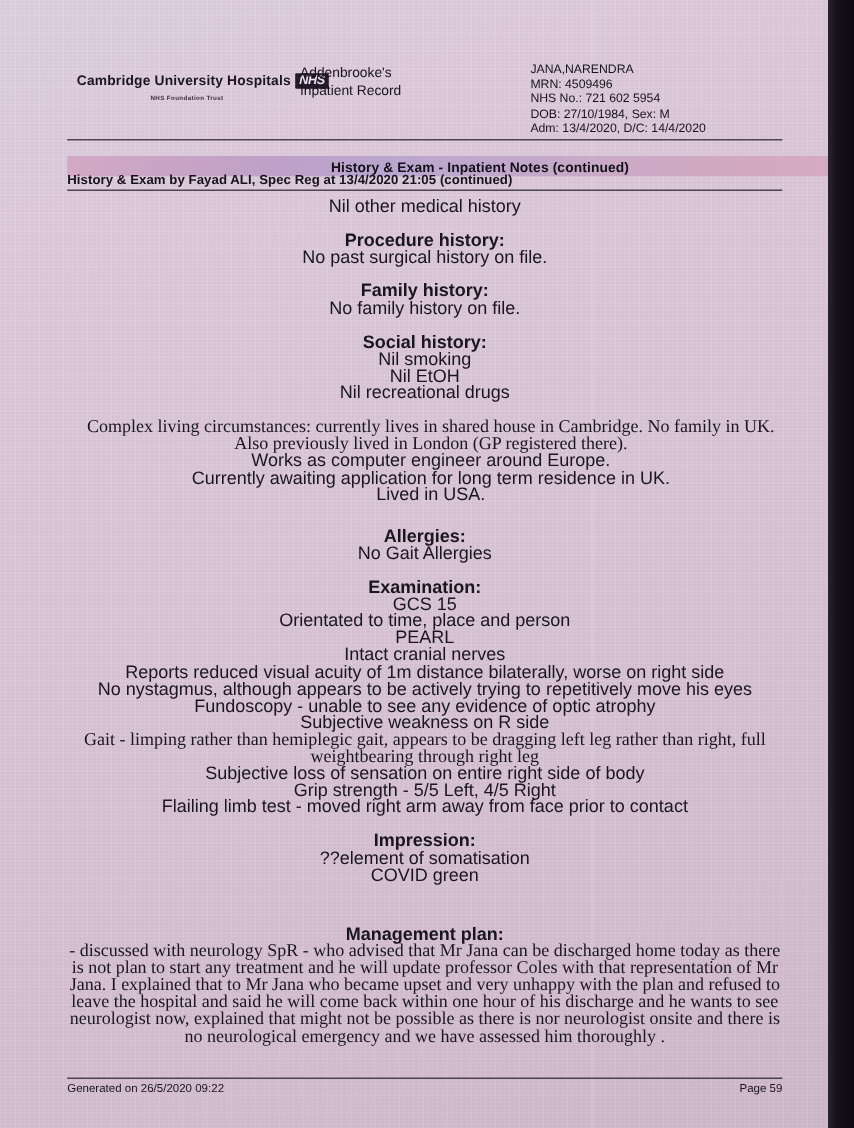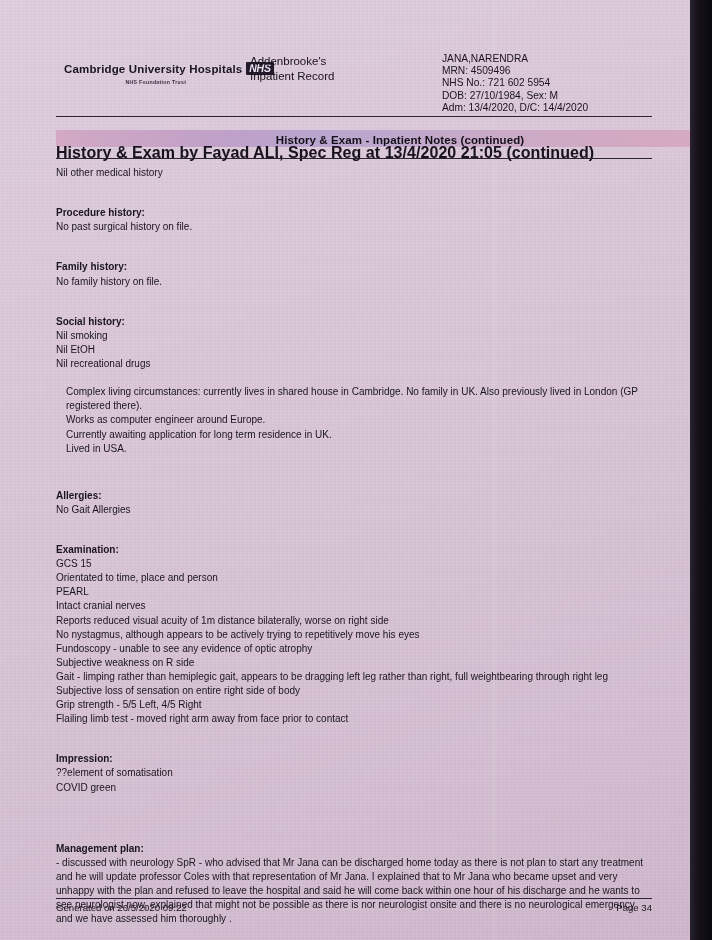--- a/index.html
+++ b/index.html
@@ -157,7 +157,7 @@
     position: absolute;
     left: 0;
     top: 144px;
-    font-size: 16px;
+    font-size: 11px;
     font-weight: bold;
     color: #17121c;
     letter-spacing: 0.05px;

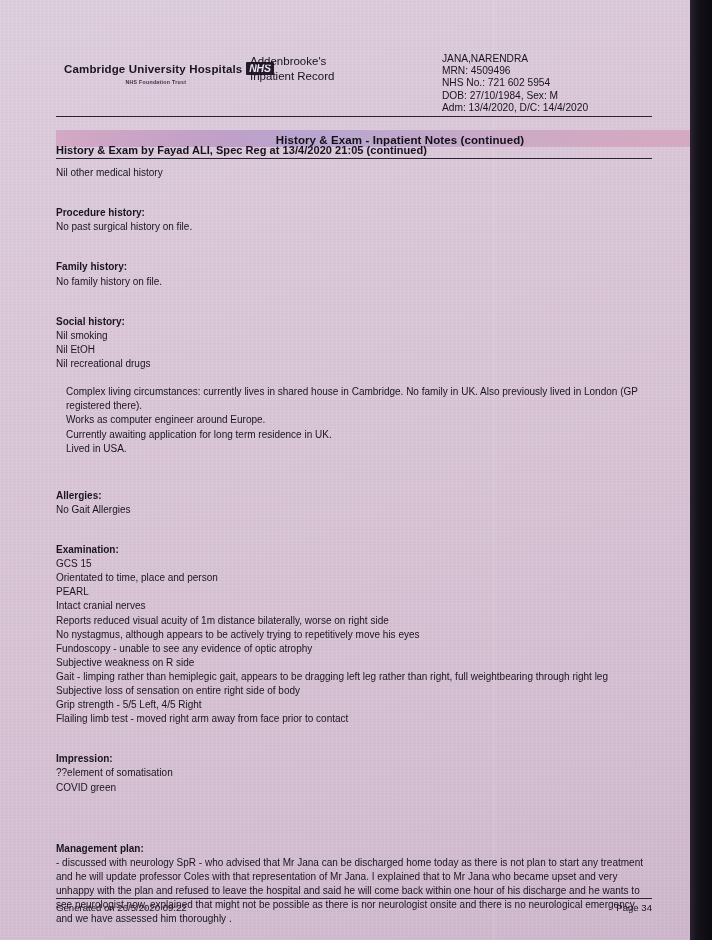--- a/index.html
+++ b/index.html
@@ -169,9 +169,10 @@
     left: 0;
     top: 166px;
     width: 596px;
-    font-size: 10px;
+    font-size: 15px;
     line-height: 14.1px;
     color: #1a151f;
+    text-align: center;
   }
   .line { white-space: pre-wrap; }
   .hdr { font-weight: bold; margin-top: 12px; }

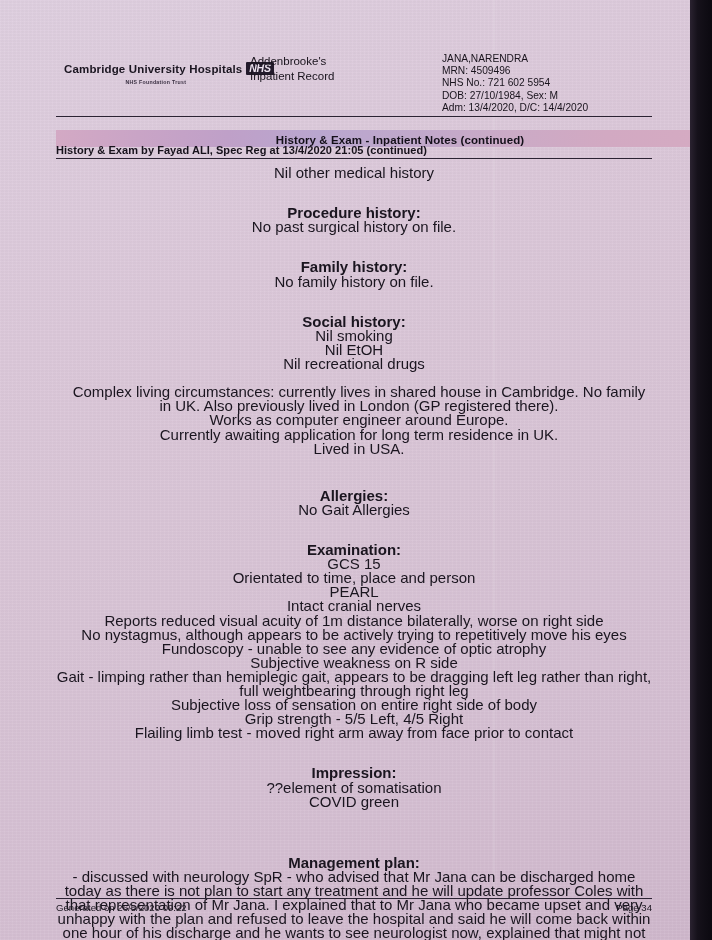--- a/index.html
+++ b/index.html
@@ -175,7 +175,7 @@
     text-align: center;
   }
   .line { white-space: pre-wrap; }
-  .hdr { font-weight: bold; margin-top: 12px; }
+  .hdr { font-weight: bold; }
   .gap { height: 14.1px; }
   .gap-sm { height: 7px; }
   .indent { padding-left: 10px; }

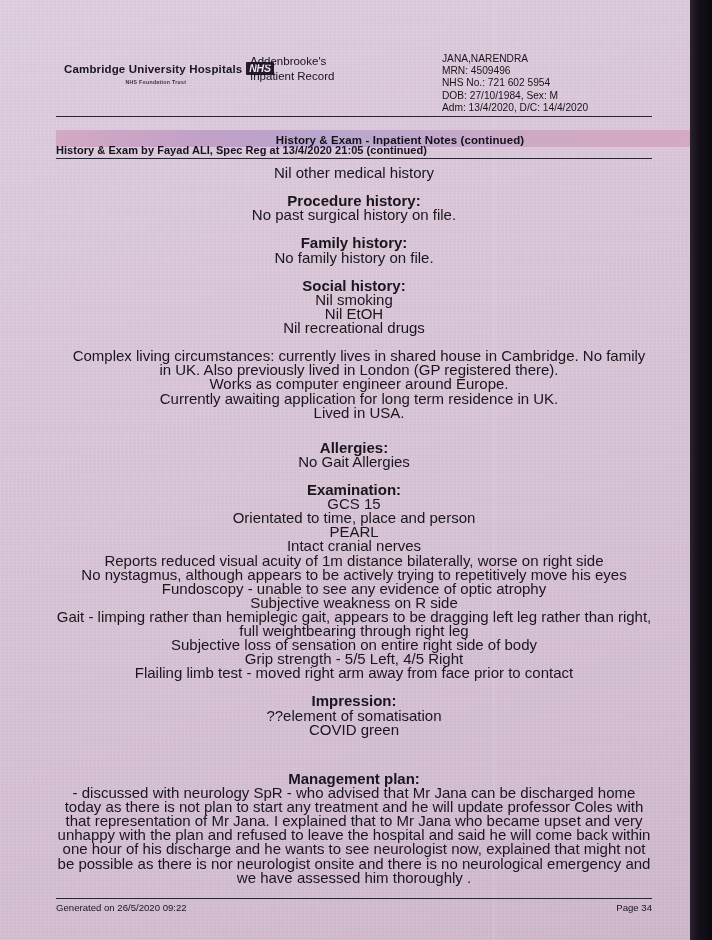--- a/index.html
+++ b/index.html
@@ -179,7 +179,7 @@
   .gap { height: 14.1px; }
   .gap-sm { height: 7px; }
   .indent { padding-left: 10px; }
-  .wrap { white-space: normal; }
+  .wrap { white-space: normal; font-family: Liberation Serif, serif; }
 
   
   #watermark {

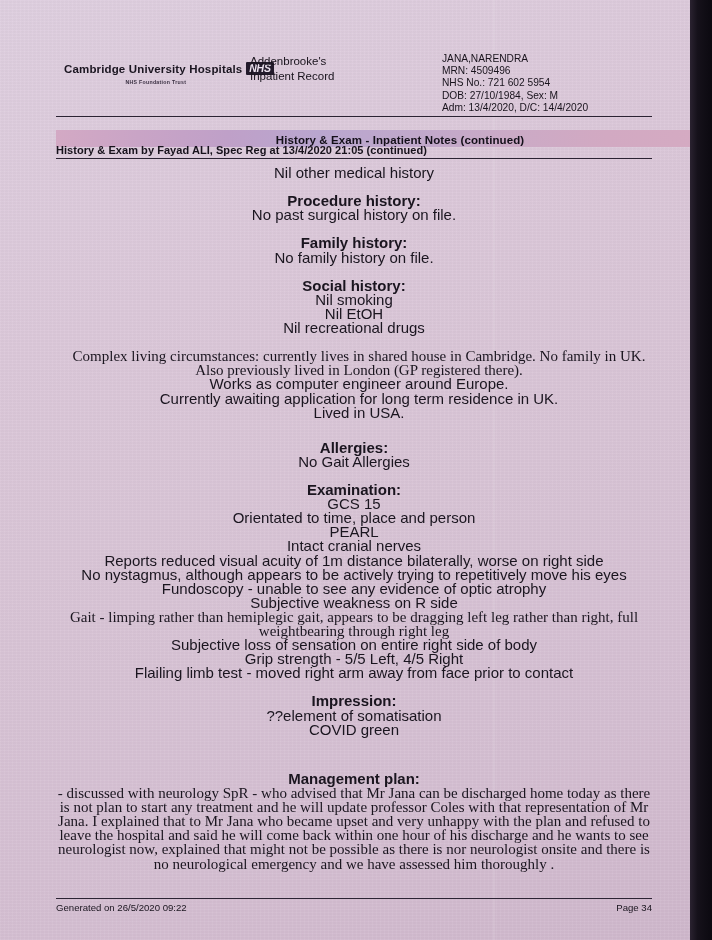--- a/index.html
+++ b/index.html
@@ -311,7 +311,7 @@
 
       <div class="footer">
         <span class="footer-left">Generated on 26/5/2020 09:22</span>
-        <span class="footer-right">Page 34</span>
+        <span class="footer-right">Page 59</span>
       </div>
     </div>
 

